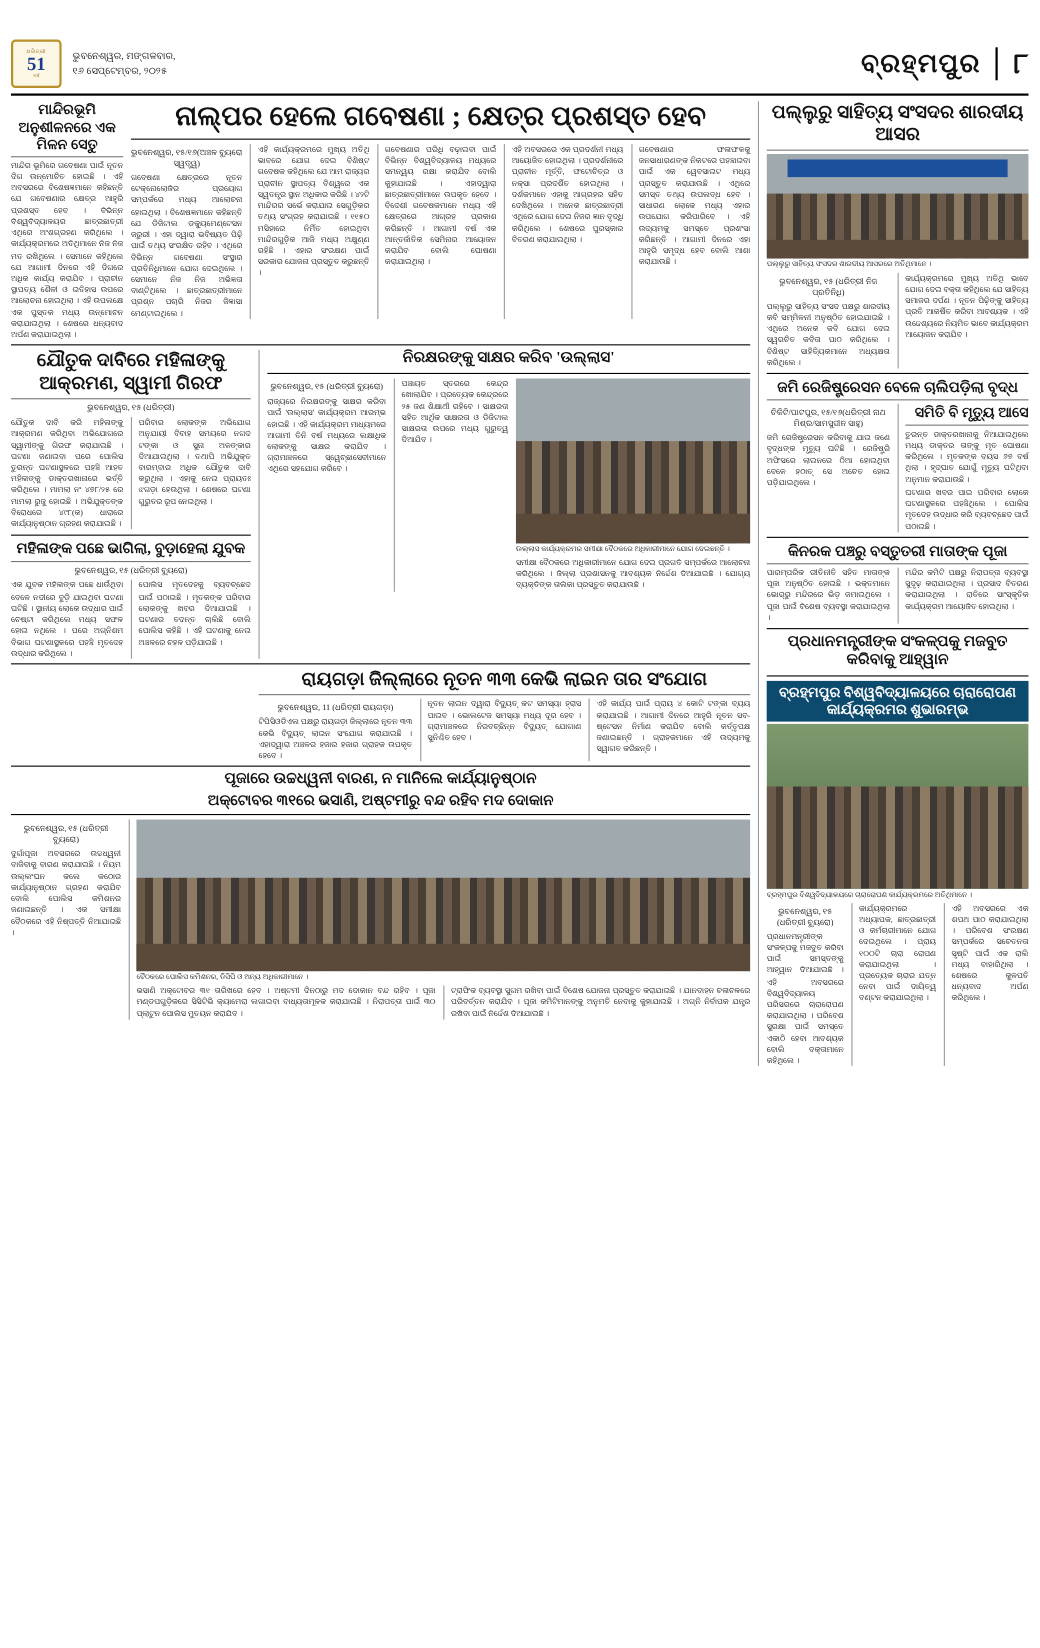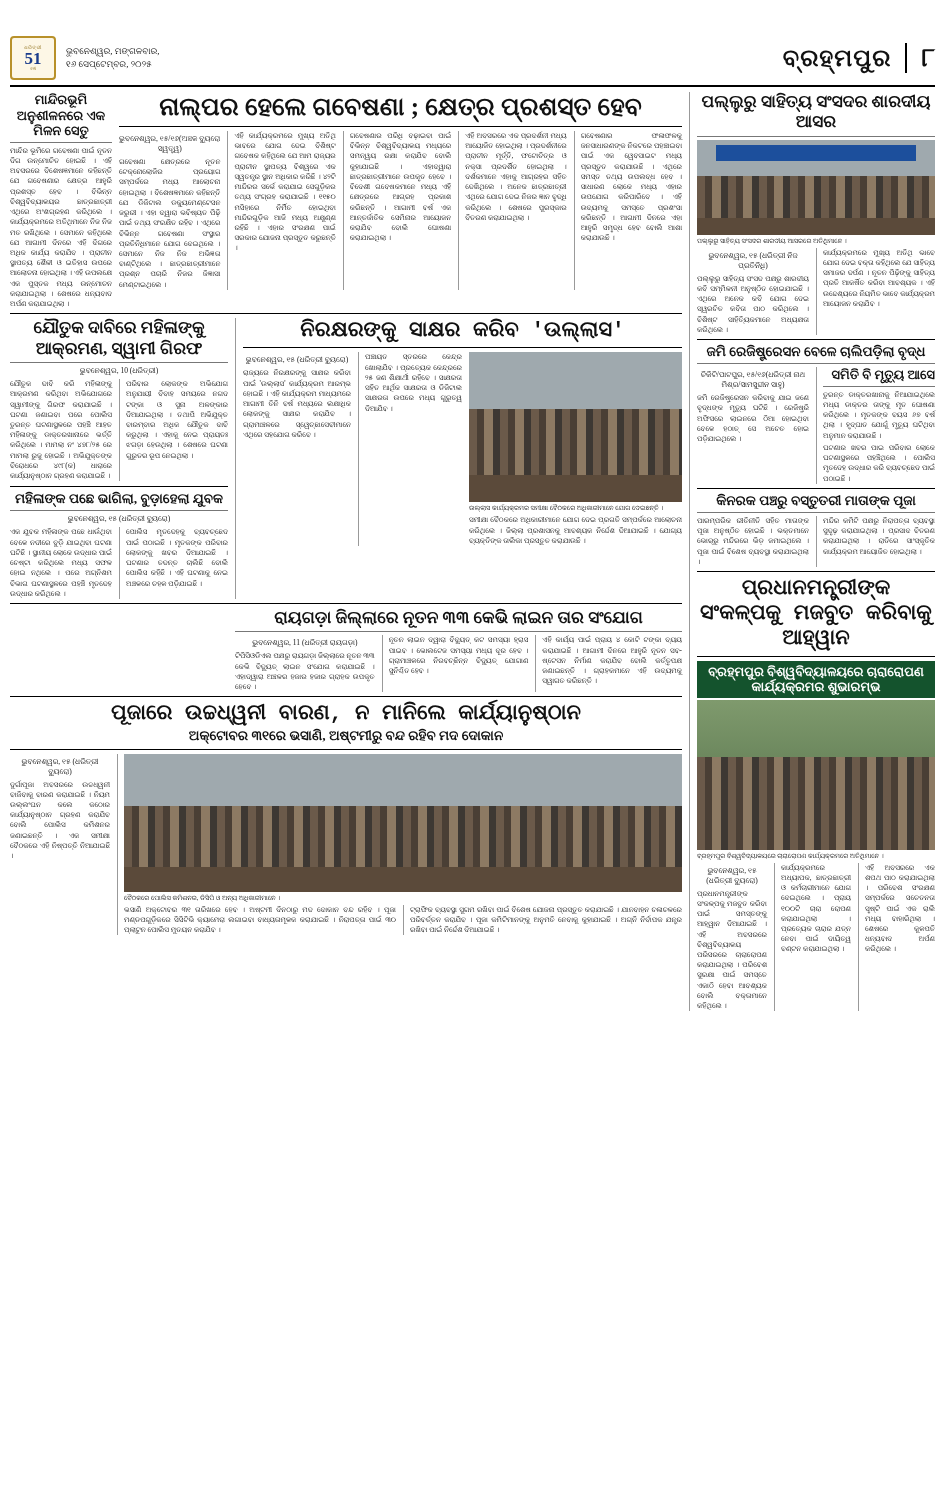--- a/index.html
+++ b/index.html
@@ -31,7 +31,7 @@
   
   .hl { font-weight:bold; text-align:center; line-height:1.2; }
   .h-xxl { font-size:25px; }
-  .h-xl  { font-size:21px;font-family:Liberation Mono, monospace; }
+  .h-xl  { font-size:14px; }
   .h-lg  { font-size:17px; }
   .h-md  { font-size:13.5px; }
   .h-sm  { font-size:13px; }

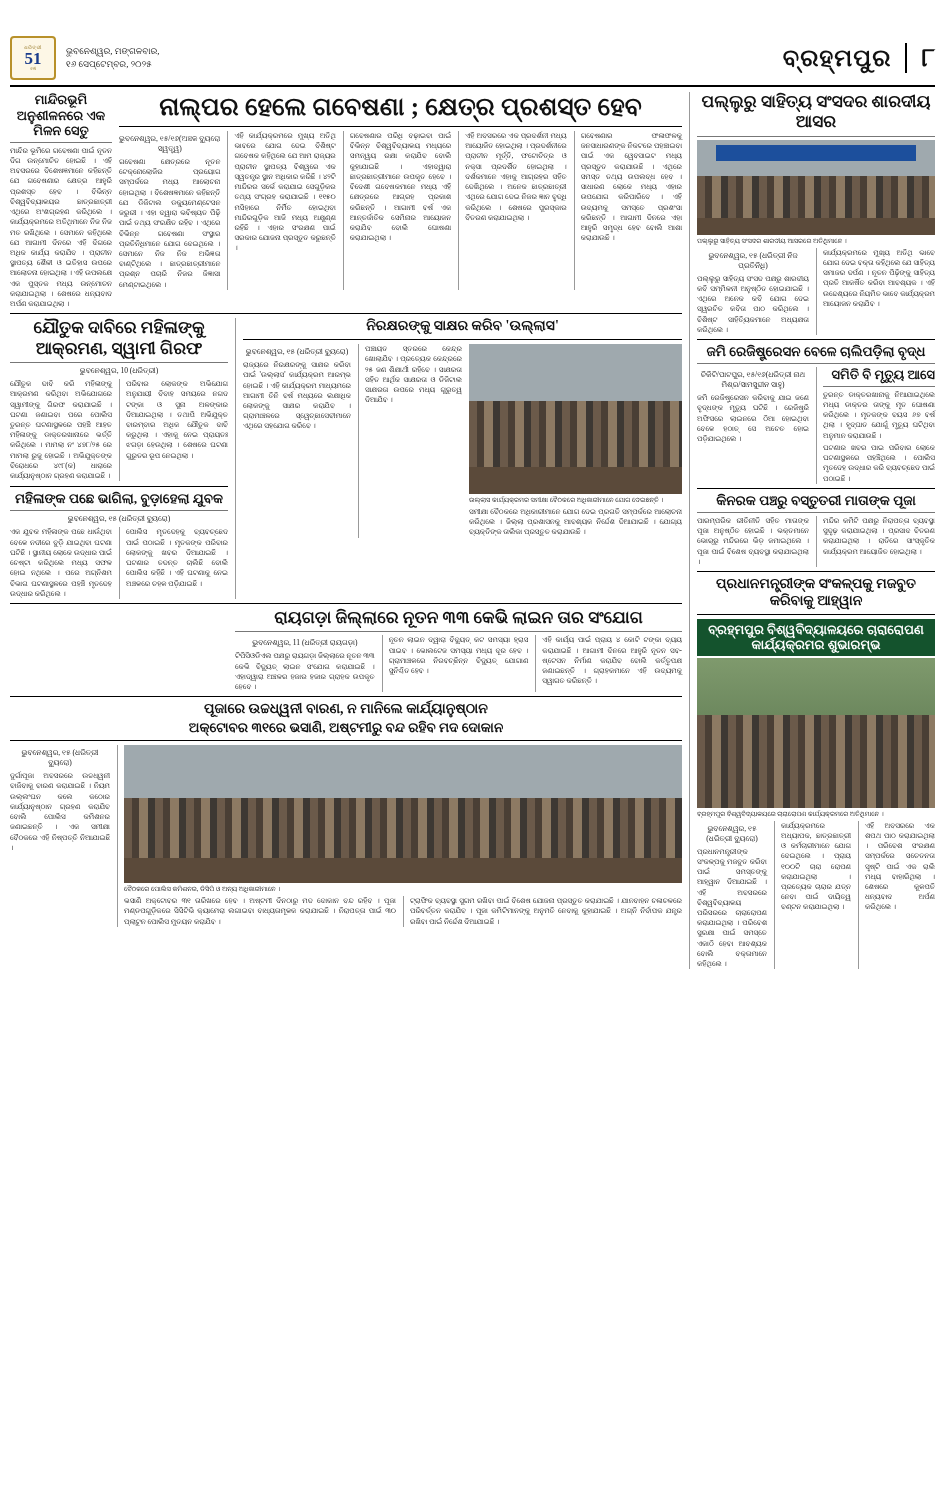--- a/index.html
+++ b/index.html
@@ -125,7 +125,7 @@
         <div style="flex:0 0 218px; min-width:0;">
           <div class="hl h-lg">ଯୌତୁକ ଦାବିରେ ମହିଳାଙ୍କୁ ଆକ୍ରମଣ, ସ୍ୱାମୀ ଗିରଫ</div>
           <div class="rule-thin"></div>
-          <div class="byline">ଭୁବନେଶ୍ୱର, 10 (ଧରିତ୍ରୀ)</div>
+          <div class="byline">ଭୁବନେଶ୍ୱର, ୧୫ (ଧରିତ୍ରୀ)</div>
           <div class="row">
             <div class="col">
                 <div class="body-col">ଯୌତୁକ ଦାବି କରି ମହିଳାଙ୍କୁ ଆକ୍ରମଣ କରିଥିବା ଅଭିଯୋଗରେ ସ୍ୱାମୀଙ୍କୁ ଗିରଫ କରାଯାଇଛି । ଘଟଣା ଜଣାଇବା ପରେ ପୋଲିସ ତୁରନ୍ତ ଘଟଣାସ୍ଥଳରେ ପହଞ୍ଚି ଆହତ ମହିଳାଙ୍କୁ ଡାକ୍ତରଖାନାରେ ଭର୍ତ୍ତି କରିଥିଲେ । ମାମଲା ନଂ ୪୭୮/୨୫ ରେ ମାମଲା ରୁଜୁ ହୋଇଛି । ଅଭିଯୁକ୍ତଙ୍କ ବିରୋଧରେ ୪୯୮(କ) ଧାରାରେ କାର୍ଯ୍ୟାନୁଷ୍ଠାନ ଗ୍ରହଣ କରାଯାଇଛି ।</div>

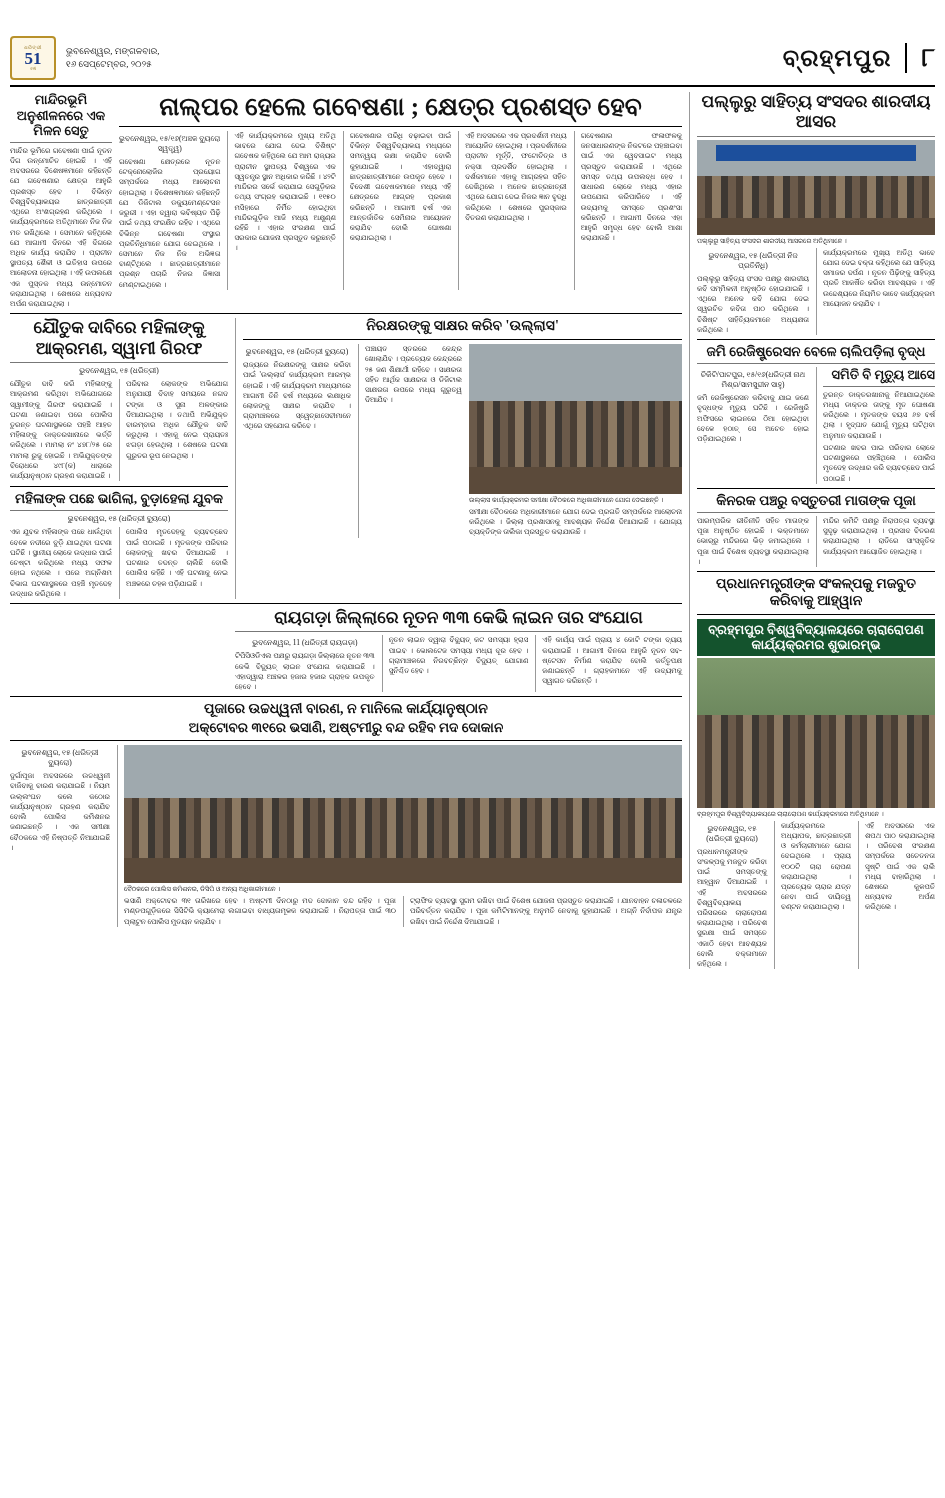--- a/index.html
+++ b/index.html
@@ -288,7 +288,7 @@
       <div>
         <div class="hl h-xl">ପ୍ରଧାନମନ୍ତ୍ରୀଙ୍କ ସଂକଳ୍ପକୁ ମଜବୁତ କରିବାକୁ ଆହ୍ୱାନ</div>
         <div class="rule"></div>
-        <div class="hl h-sm mb2" style="background:#14532d;color:#fff;padding:3px 4px;">ବ୍ରହ୍ମପୁର ବିଶ୍ୱବିଦ୍ୟାଳୟରେ ଚାରାରୋପଣ କାର୍ଯ୍ୟକ୍ରମର ଶୁଭାରମ୍ଭ</div>
+        <div class="hl h-sm mb2" style="background:#0c4a6e;color:#fff;padding:3px 4px;">ବ୍ରହ୍ମପୁର ବିଶ୍ୱବିଦ୍ୟାଳୟରେ ଚାରାରୋପଣ କାର୍ଯ୍ୟକ୍ରମର ଶୁଭାରମ୍ଭ</div>
         <div class="photo" style="height:150px;">
           <div class="ph-green"></div>
           <div class="ph-people"></div>

